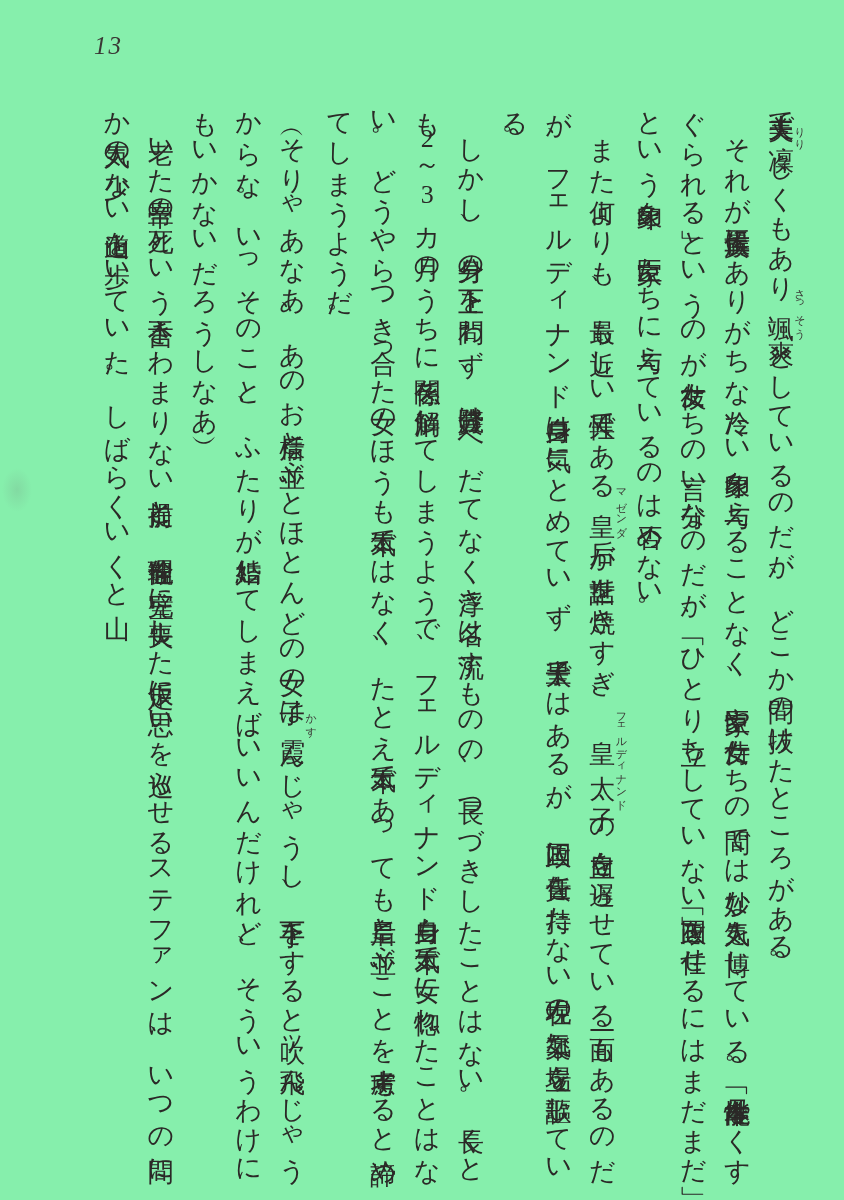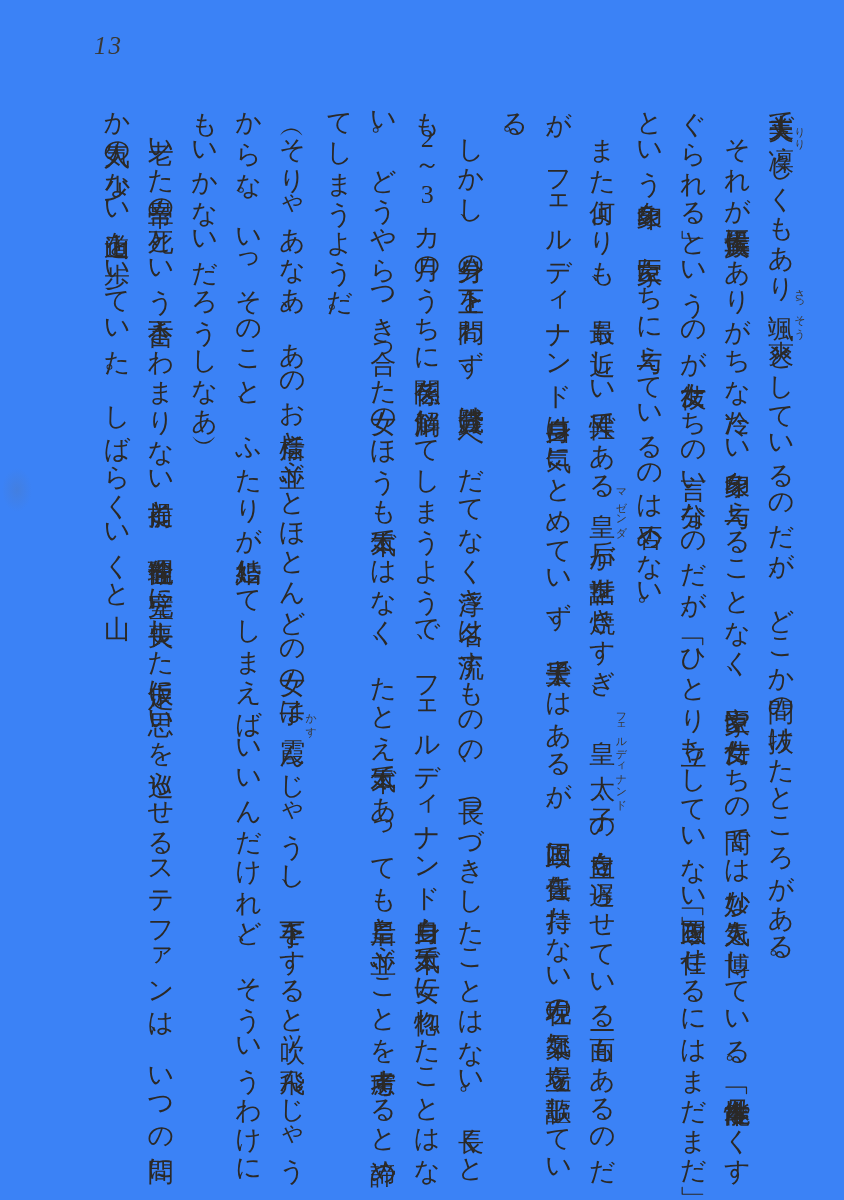--- a/index.html
+++ b/index.html
@@ -69,7 +69,7 @@
 </head>
 <body>
 
-<div class="page" style="background: #3b82f6;">
+<div class="page" style="background: #86efac;">
   <div class="page-number">13</div>
 
   <div class="scan-artifact"></div>

